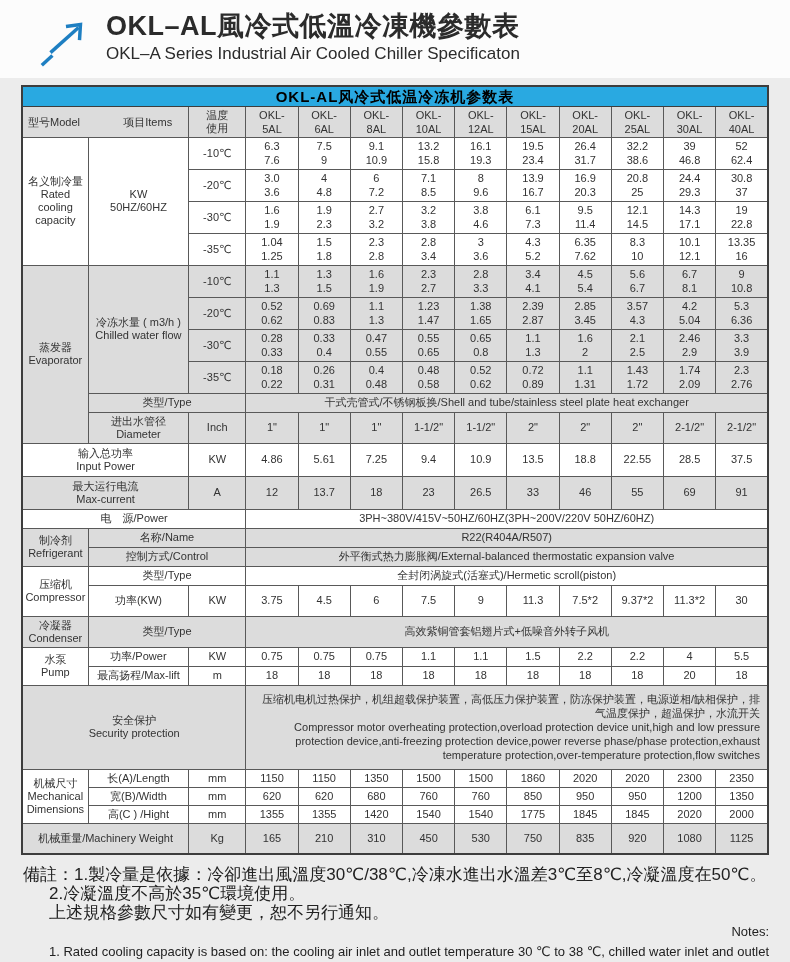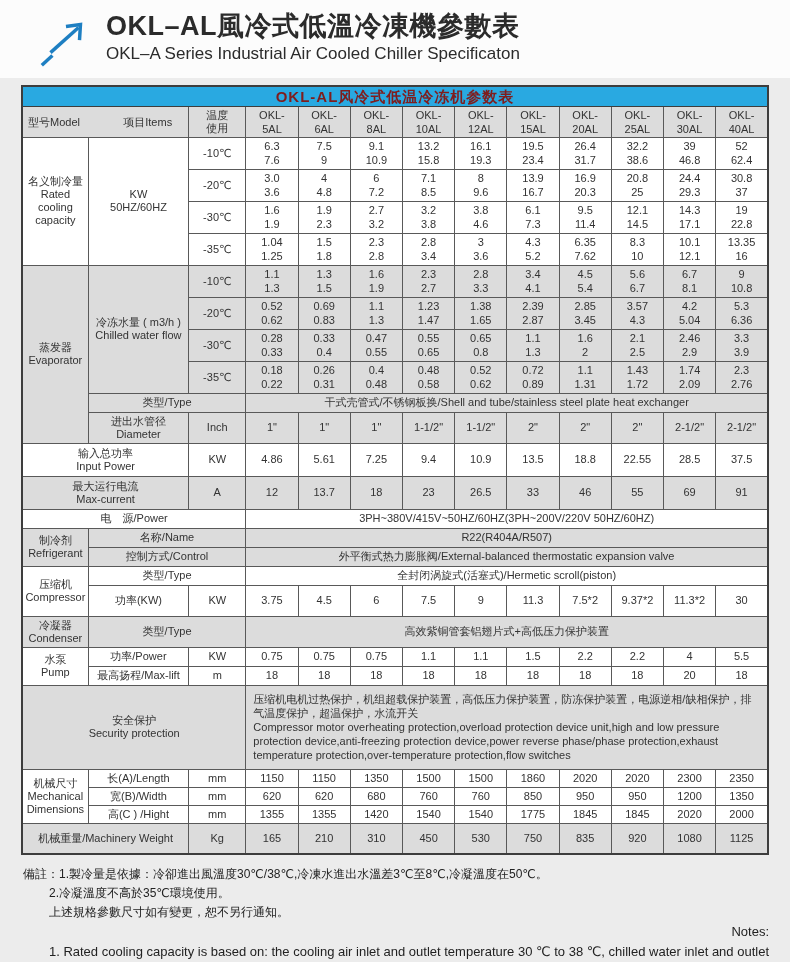--- a/index.html
+++ b/index.html
@@ -26,7 +26,7 @@
   table { border:2px solid #3d3d3d; }
   tr.g td { background:#dcdcdc; }
   tr.head td { background:#dcdcdc; }
-  td.banner { background:#29a9e1; color:#7f1d1d; font-size:15px; font-weight:bold; letter-spacing:1px; border:1px solid #3d3d3d; }
+  td.banner { background:#29a9e1; color:#000000; font-size:15px; font-weight:bold; letter-spacing:1px; border:1px solid #3d3d3d; }
   .pre { white-space:pre-line;margin-top:19px; }
   td > div { line-height:14px; }
   .h18{height:18px}.h19{height:19px}.h20{height:20px}.h31{height:31px}.h32{height:32px}.h33{height:33px}.h84{height:84px}

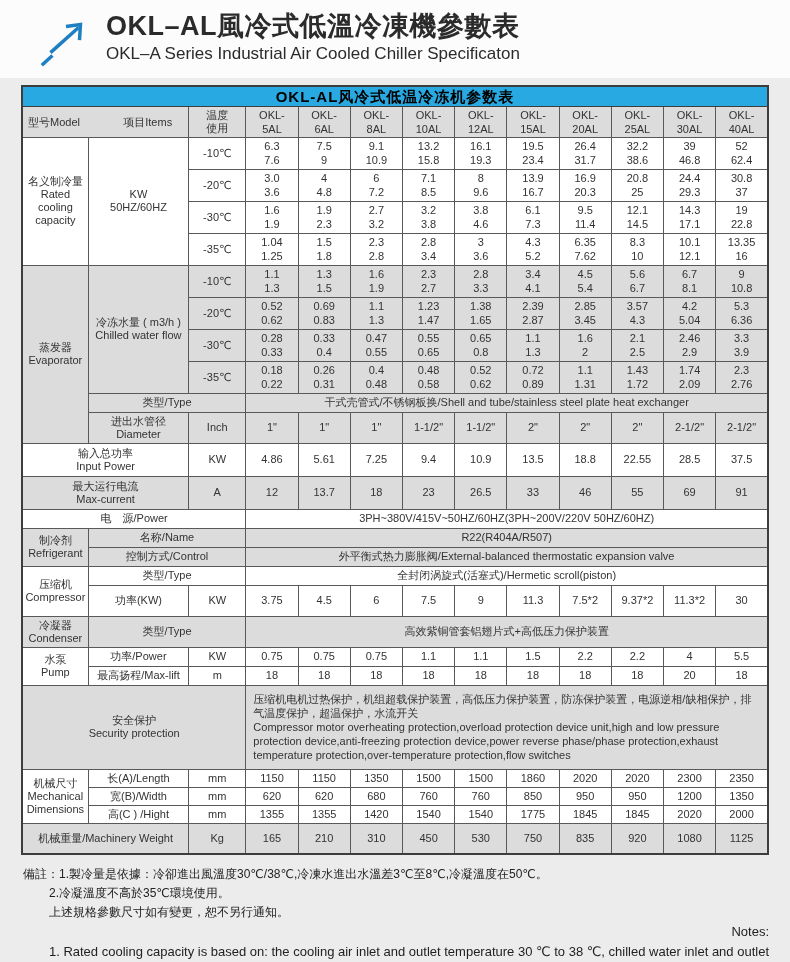--- a/index.html
+++ b/index.html
@@ -586,7 +586,7 @@
         <td class="pre">冷凝器
 Condenser</td>
         <td colspan="2">类型/Type</td>
-        <td colspan="10">高效紫铜管套铝翅片式+高低压力保护装置</td>
+        <td colspan="10">高效紫铜管套铝翅片式+低噪音外转子风机</td>
       </tr>
 
       <tr class="h19">

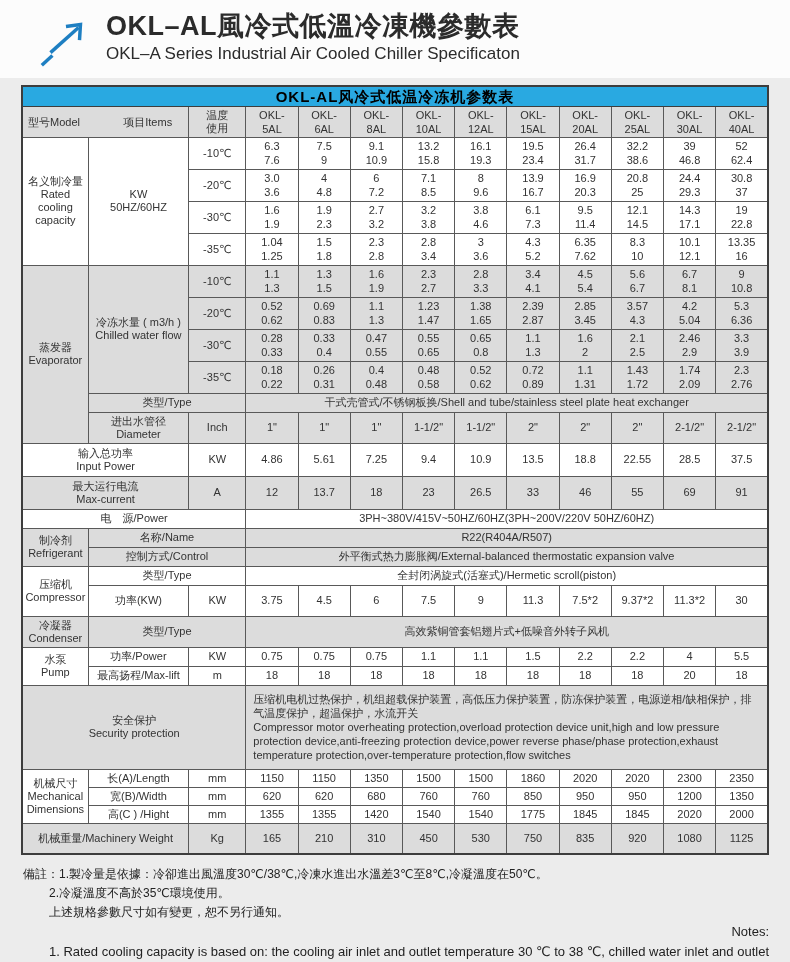--- a/index.html
+++ b/index.html
@@ -30,7 +30,7 @@
   .pre { white-space:pre-line;margin-top:19px; }
   td > div { line-height:14px; }
   .h18{height:18px}.h19{height:19px}.h20{height:20px}.h31{height:31px}.h32{height:32px}.h33{height:33px}.h84{height:84px}
-  td.left-text { text-align:left; padding:4px 7px; }
+  td.left-text { text-align:right; padding:4px 7px; }
   td.left-text div { line-height:14px; }
 
   

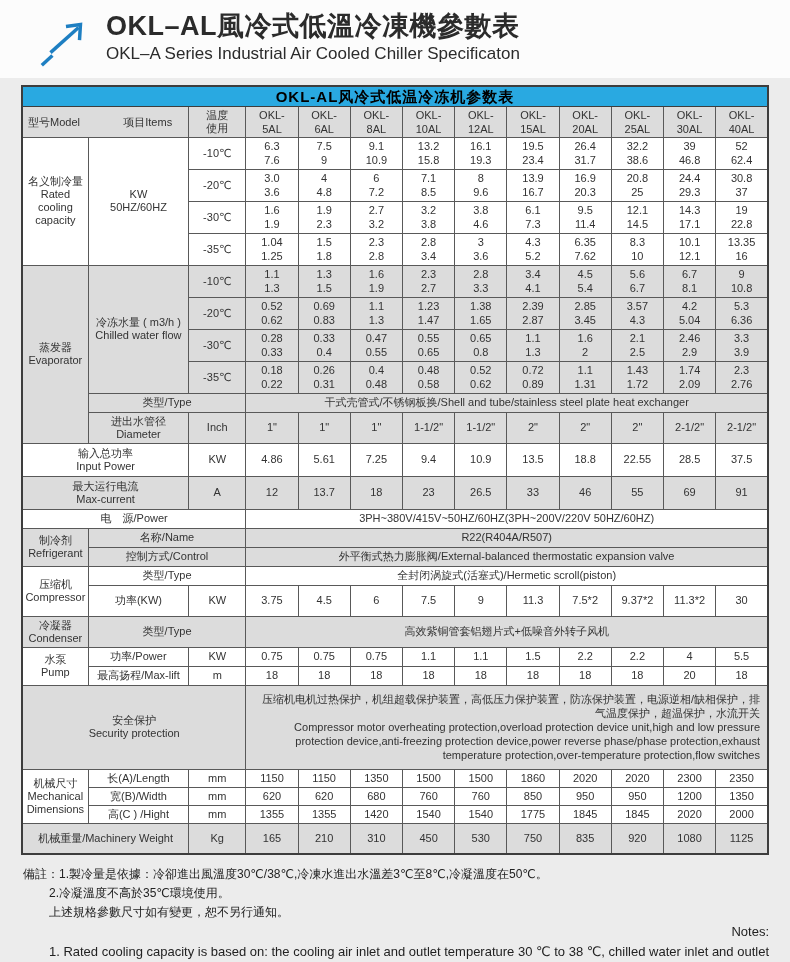--- a/index.html
+++ b/index.html
@@ -44,7 +44,7 @@
 
   
   .notes { margin:10px 0 0 2px; color:#222; }
-  .notes .zh { font-size:12px; line-height:19px; }
+  .notes .zh { font-size:17px; line-height:19px; }
   .notes .indent { padding-left:26px; }
   .notes .en { font-size:13px; line-height:20px;text-align:right; }
 </style>

